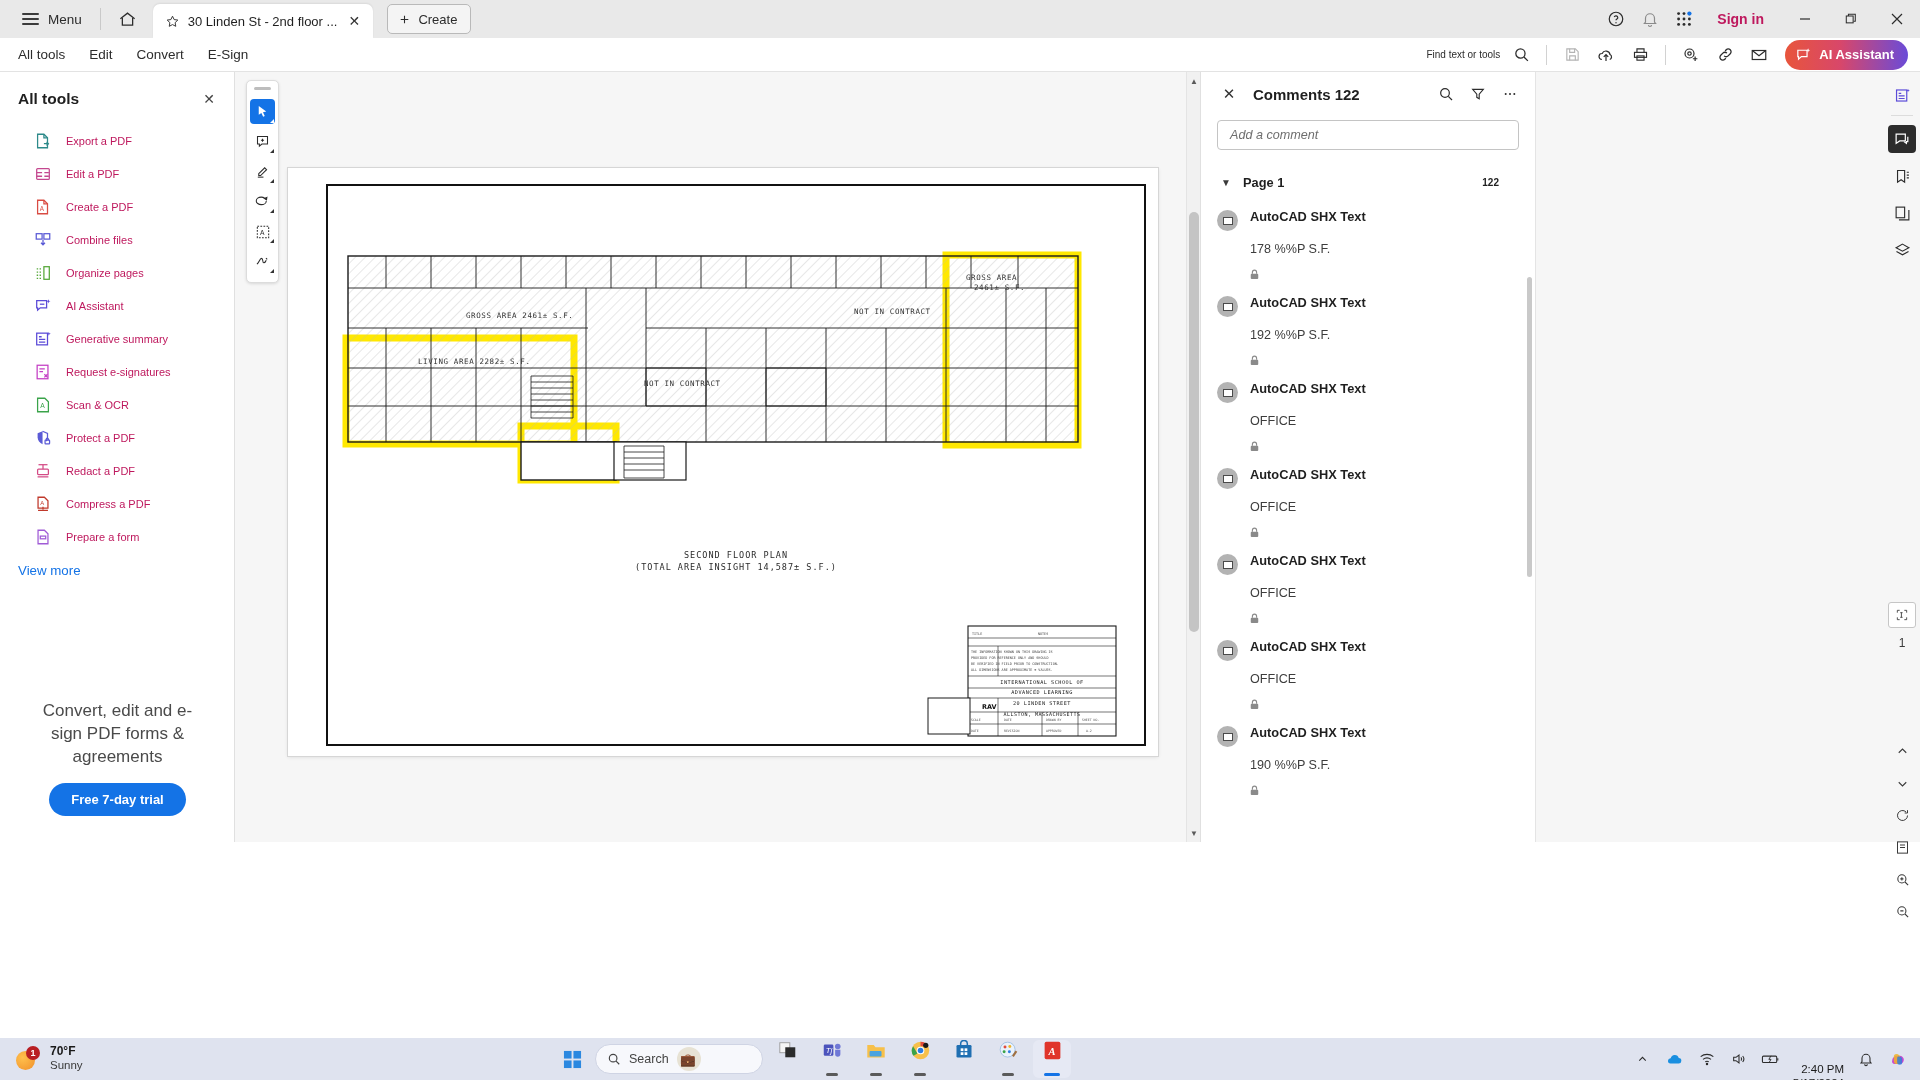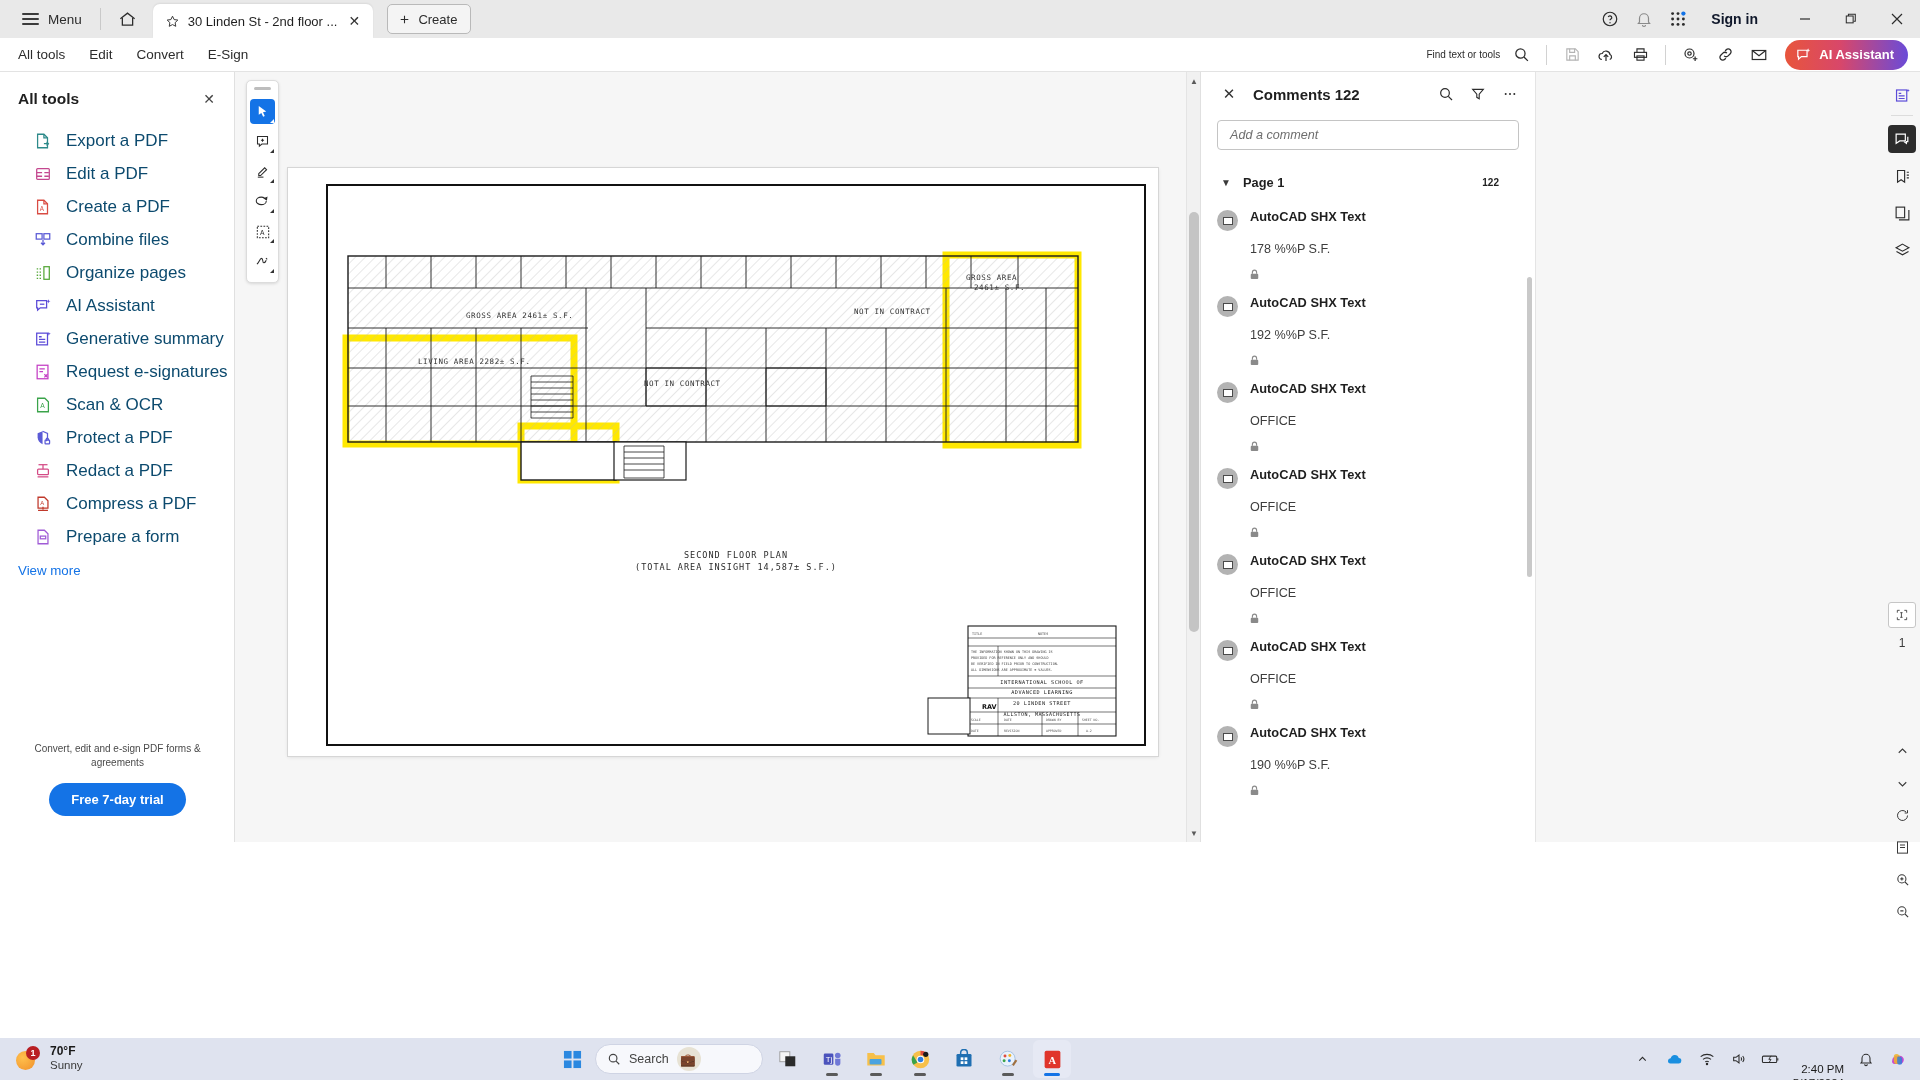--- a/index.html
+++ b/index.html
@@ -40,7 +40,7 @@
   }
   .tb-right { margin-left: auto; display: flex; align-items: center; height: 38px; }
   .tb-icon { width: 34px; height: 34px; display: flex; align-items: center; justify-content: center; cursor: pointer; }
-  .signin { font-size: 14px; font-weight: bold; color: #0f172a; margin: 0 24px 0 16px; cursor: pointer; }
+  .signin { font-size: 14px; font-weight: bold; color: #be185d; margin: 0 18px 0 16px; cursor: pointer; }
   .wctrl { width: 46px; height: 38px; display: flex; align-items: center; justify-content: center; cursor: pointer; }
 
   

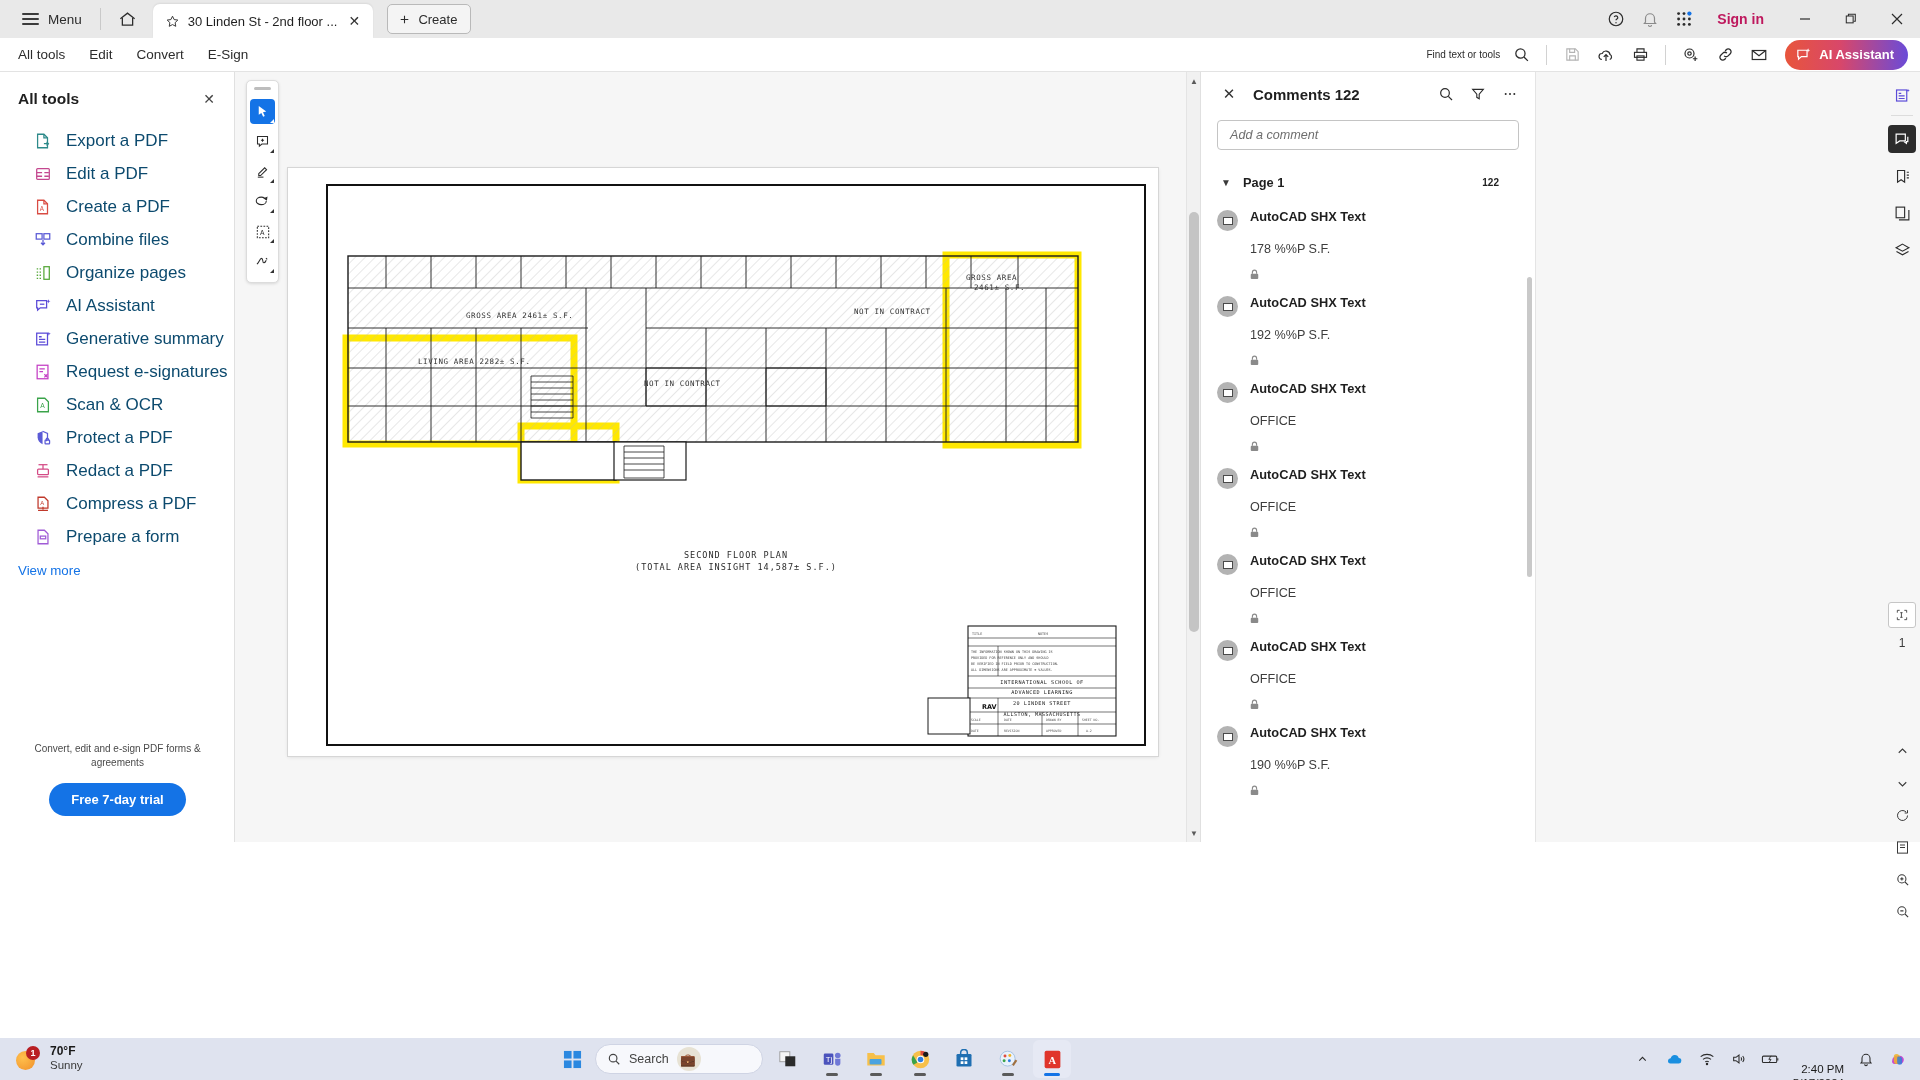--- a/index.html
+++ b/index.html
@@ -73,7 +73,7 @@
   .tool-list { margin-top: 4px; }
   .tool-item { display: flex; align-items: center; gap: 14px; height: 33px; padding-left: 34px; cursor: pointer; }
   .tool-ic { width: 18px; height: 18px; flex: 0 0 18px; }
-  .tool-label { font-size: 17px; color: #0c4a6e; }
+  .tool-label { font-size: 11px; color: #be185d; }
   .viewmore { font-size: 13.3px; color: #1473e6; padding: 10px 0 0 18px; cursor: pointer; }
   .promo { position: absolute; bottom: 26px; left: 0; width: 235px; text-align: center; }
   .promo-text { font-size: 10px; color: #4a4a4a; line-height: 1.35; padding: 0 26px; }

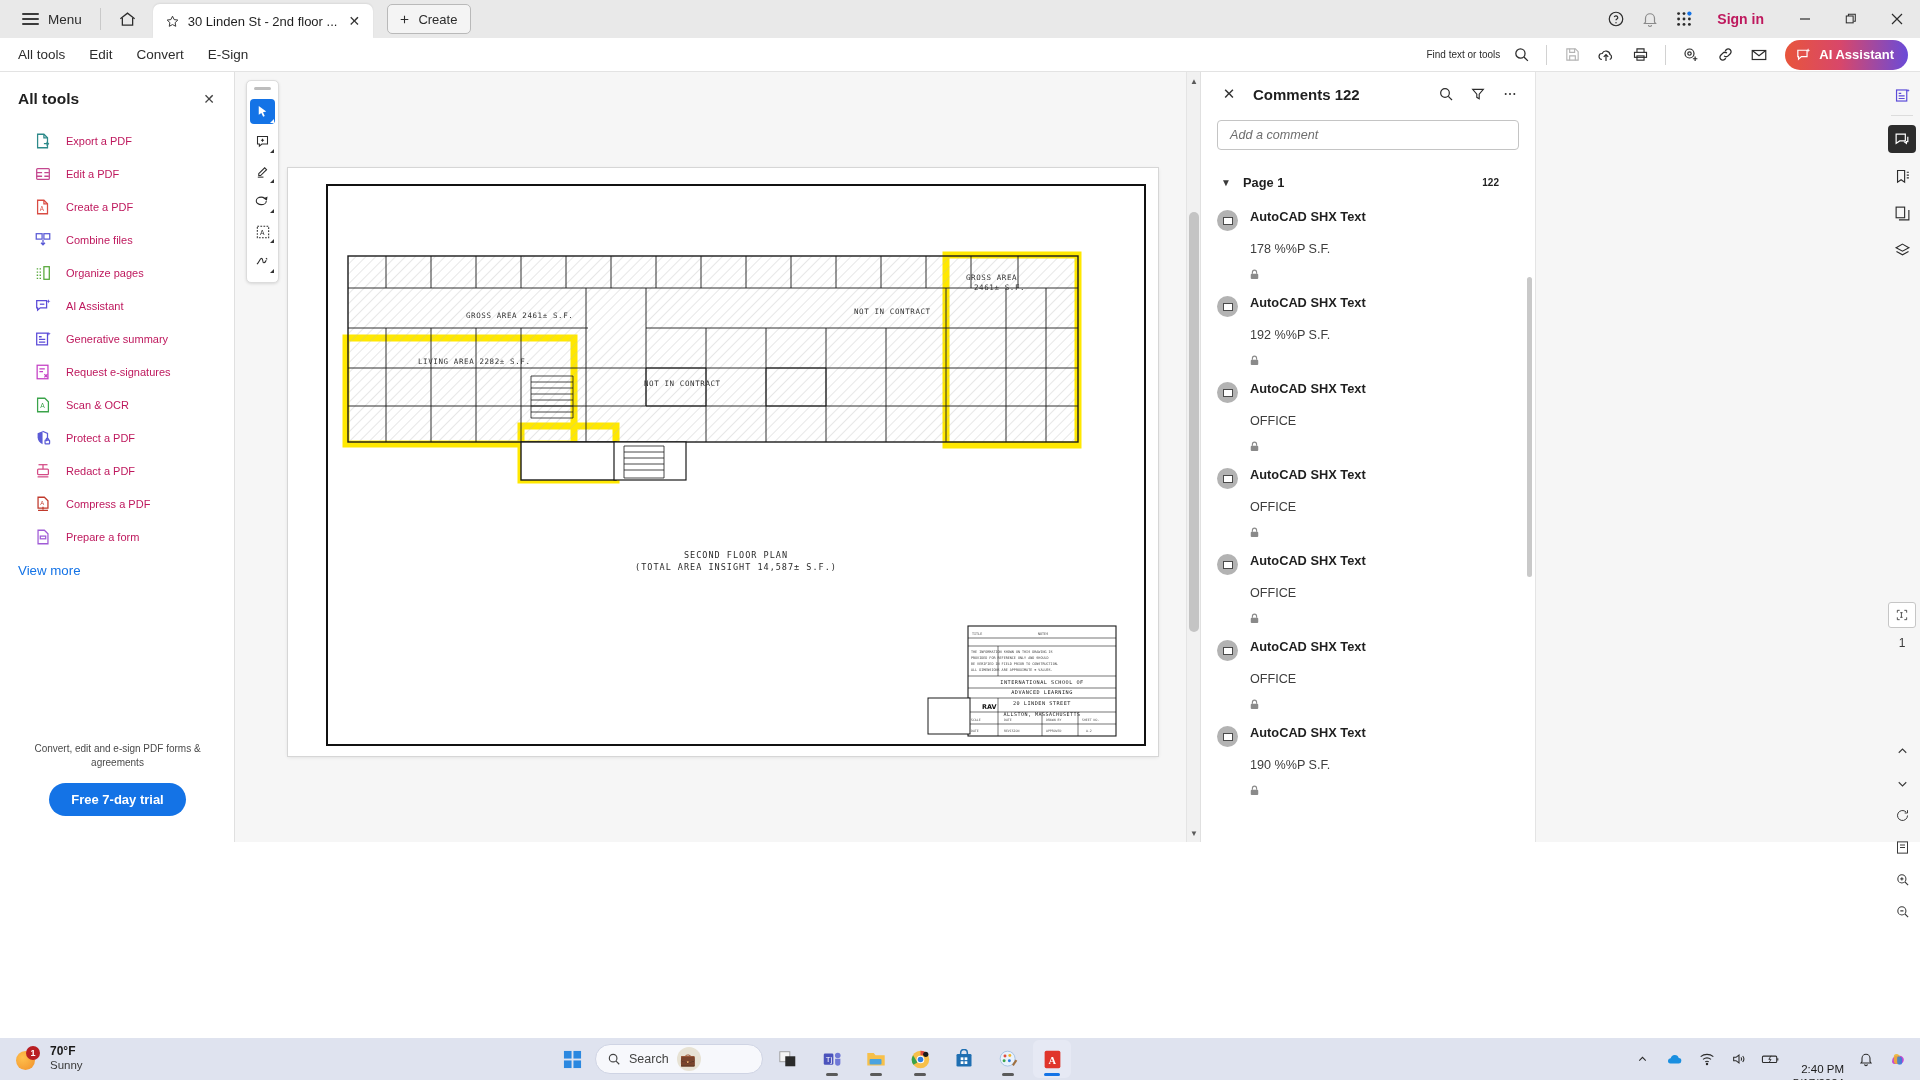--- a/index.html
+++ b/index.html
@@ -76,7 +76,7 @@
   .tool-label { font-size: 11px; color: #be185d; }
   .viewmore { font-size: 13.3px; color: #1473e6; padding: 10px 0 0 18px; cursor: pointer; }
   .promo { position: absolute; bottom: 26px; left: 0; width: 235px; text-align: center; }
-  .promo-text { font-size: 10px; color: #4a4a4a; line-height: 1.35; padding: 0 26px; }
+  .promo-text { font-size: 17px; color: #4a4a4a; line-height: 1.35; padding: 0 42px; }
   .trial-btn {
     display: inline-block; margin-top: 14px; padding: 9px 22px; border-radius: 18px;
     background: #1473e6; color: #fff; font-size: 13px; font-weight: bold; cursor: pointer;

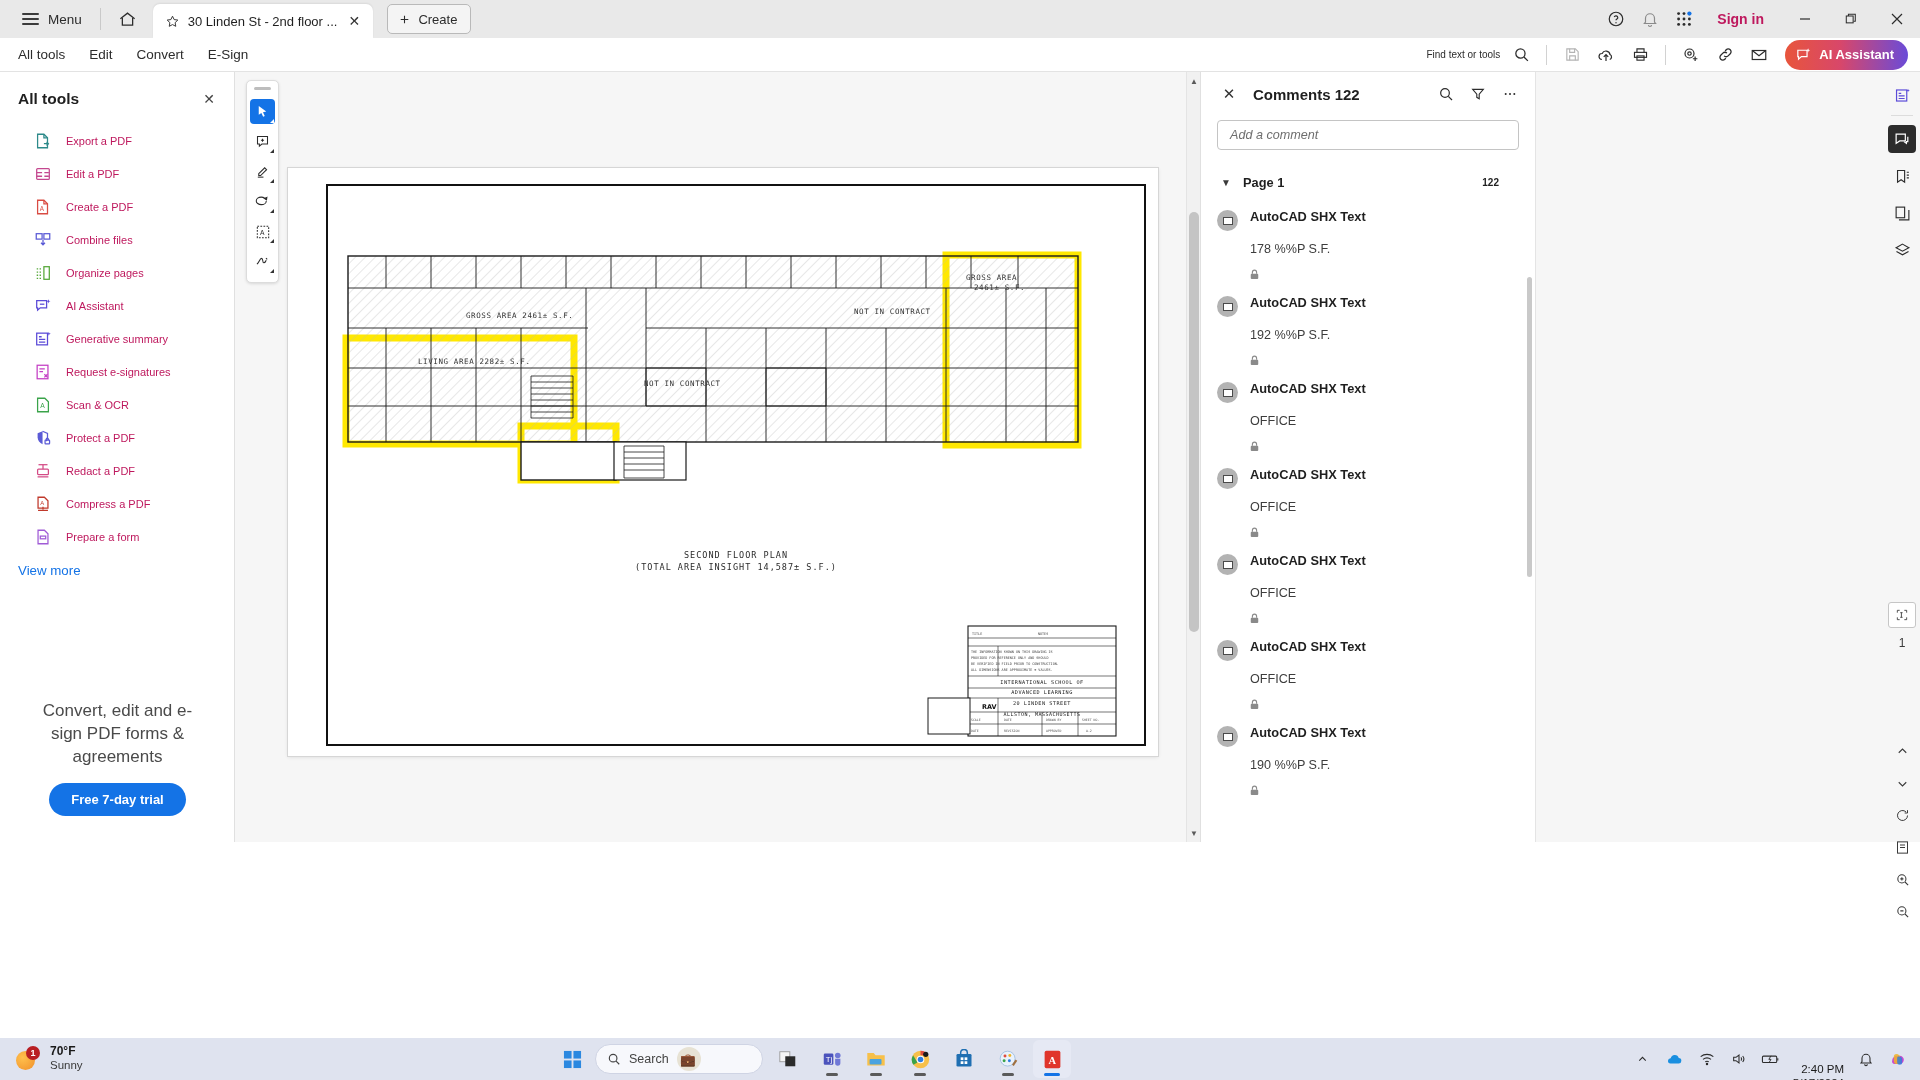--- a/index.html
+++ b/index.html
@@ -167,7 +167,7 @@
   }
   .search-pill span { font-size: 12.5px; color: #444; margin-left: 8px; }
   .search-emoji { margin-left: auto; width: 24px; height: 24px; border-radius: 12px; background: #e7e2d4; display: flex; align-items: center; justify-content: center; font-size: 13px; }
-  .tb-app { width: 38px; height: 38px; display: flex; align-items: center; justify-content: center; position: relative; cursor: pointer; }
+  .tb-app { width: 38px; height: 38px; display: flex; align-items: flex-start; justify-content: center; position: relative; cursor: pointer; font-style: italic; }
   .tb-app.open::after { content: ""; position: absolute; bottom: 2px; left: 50%; transform: translateX(-50%); width: 12px; height: 3px; border-radius: 2px; background: #5a5a5a; }
   .tb-app.active { background: #e6e9f4; border-radius: 6px; }
   .tb-app.active::after { content: ""; position: absolute; bottom: 2px; left: 50%; transform: translateX(-50%); width: 16px; height: 3px; border-radius: 2px; background: #1473e6; }

